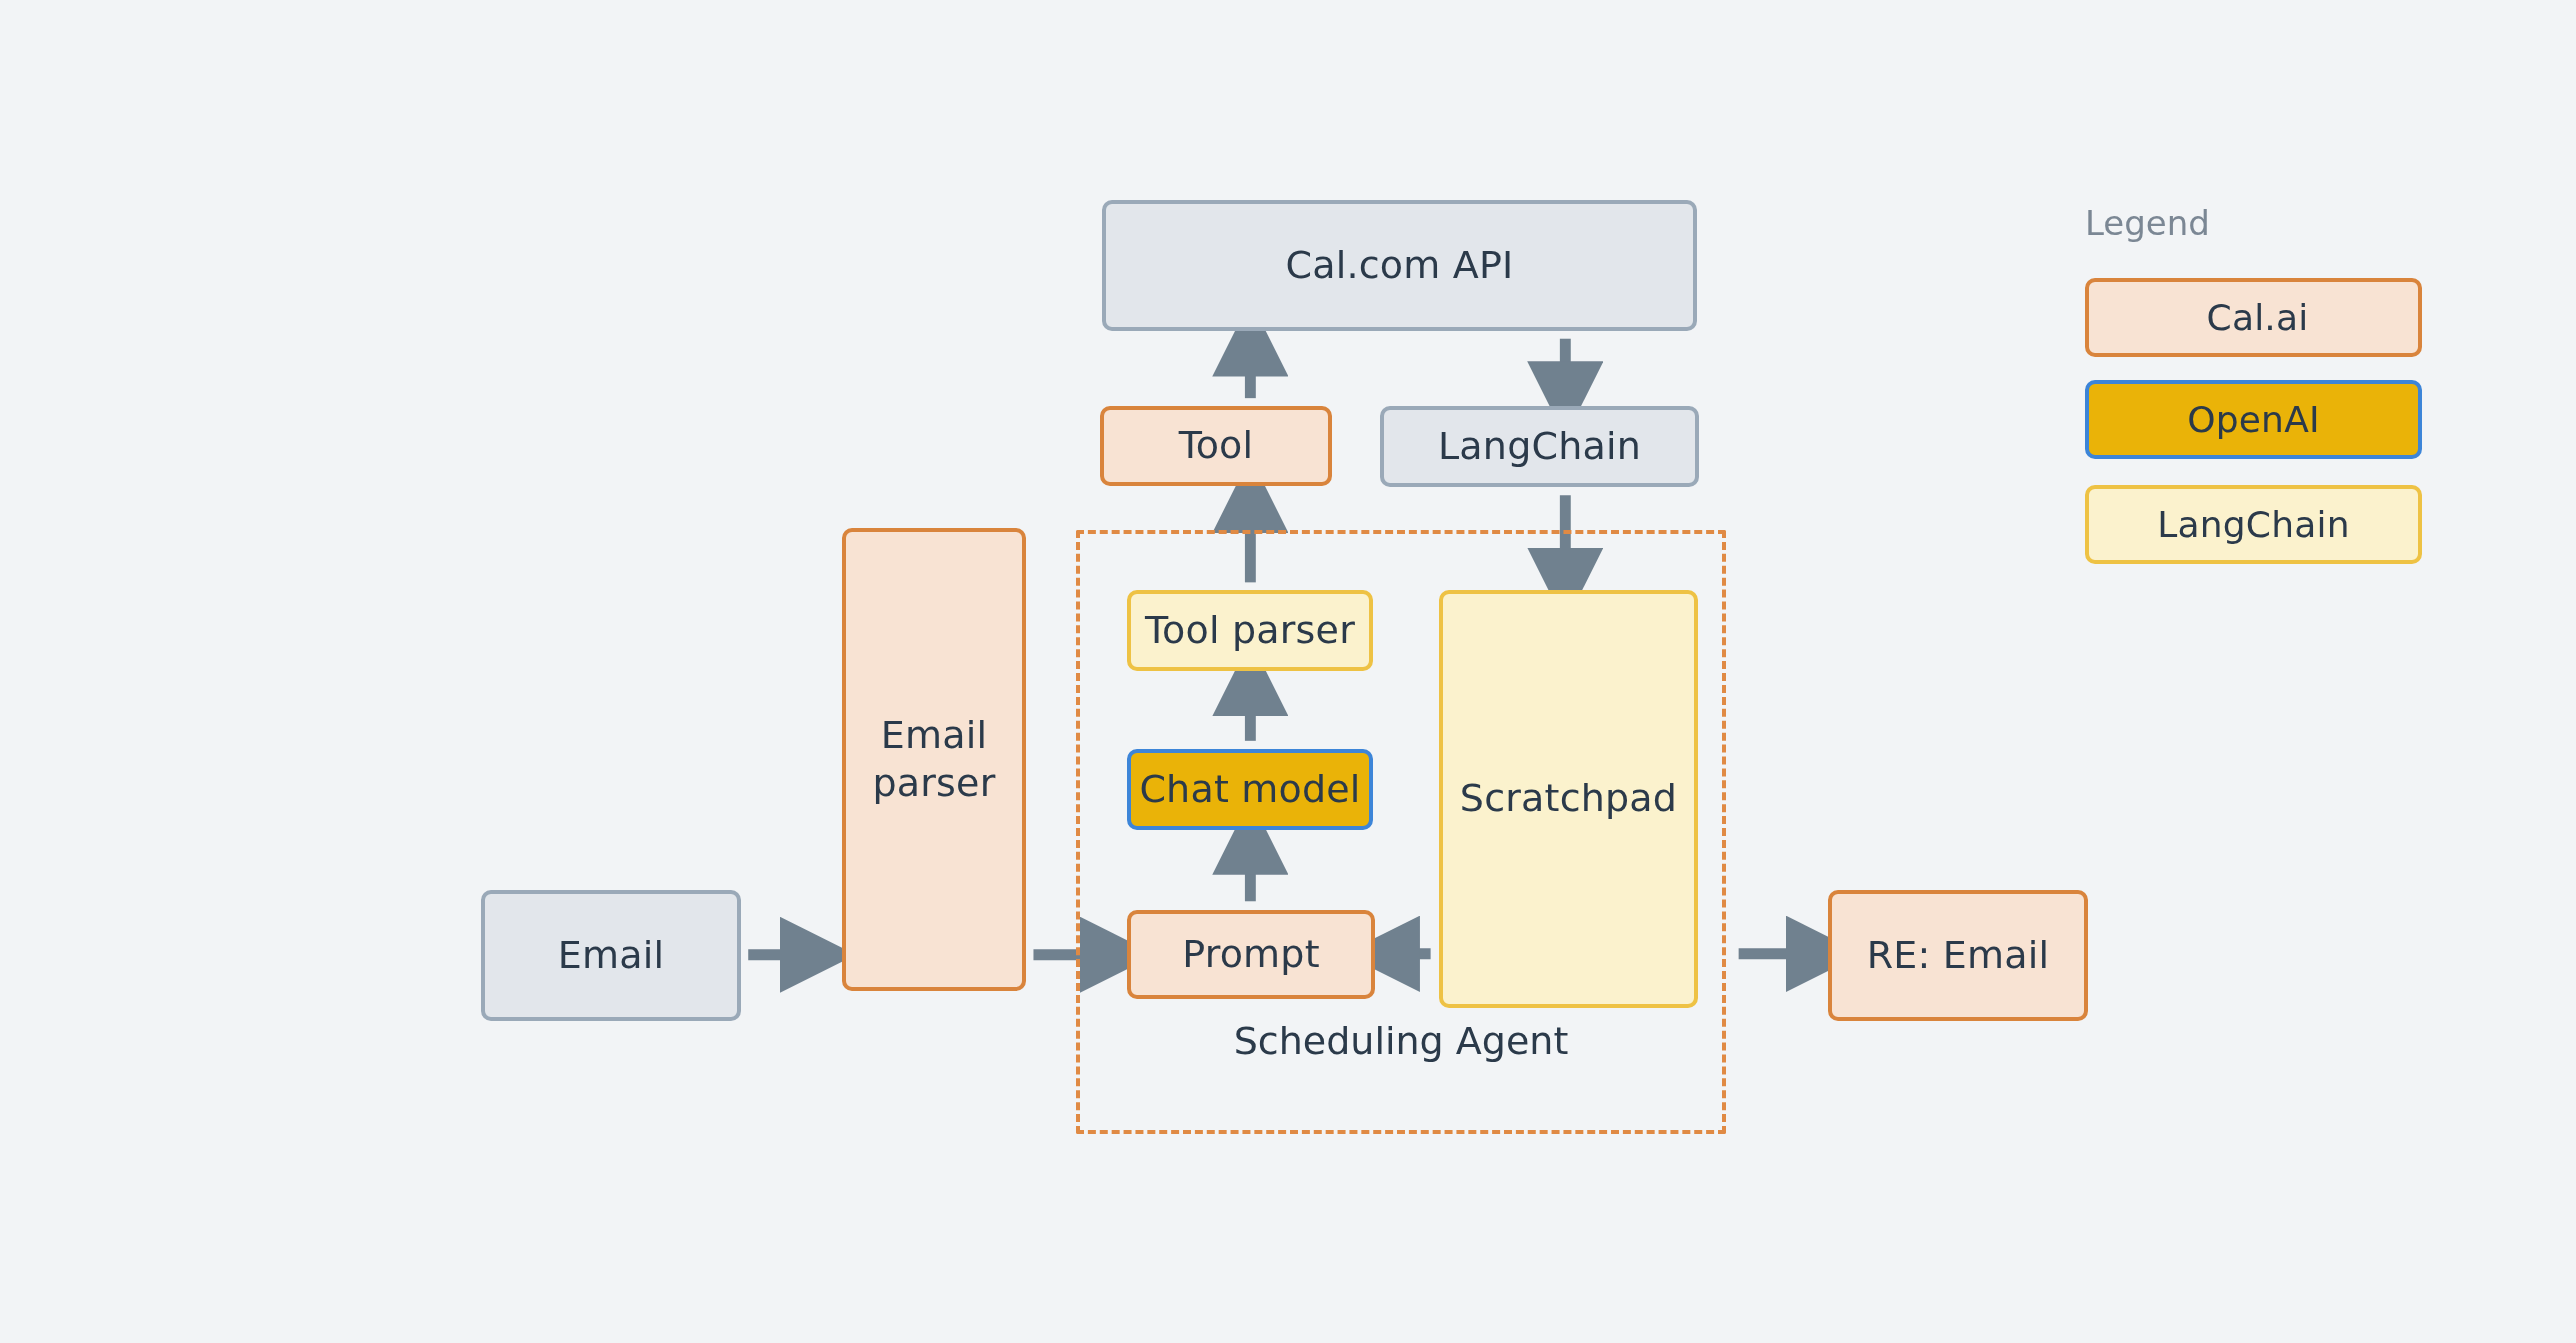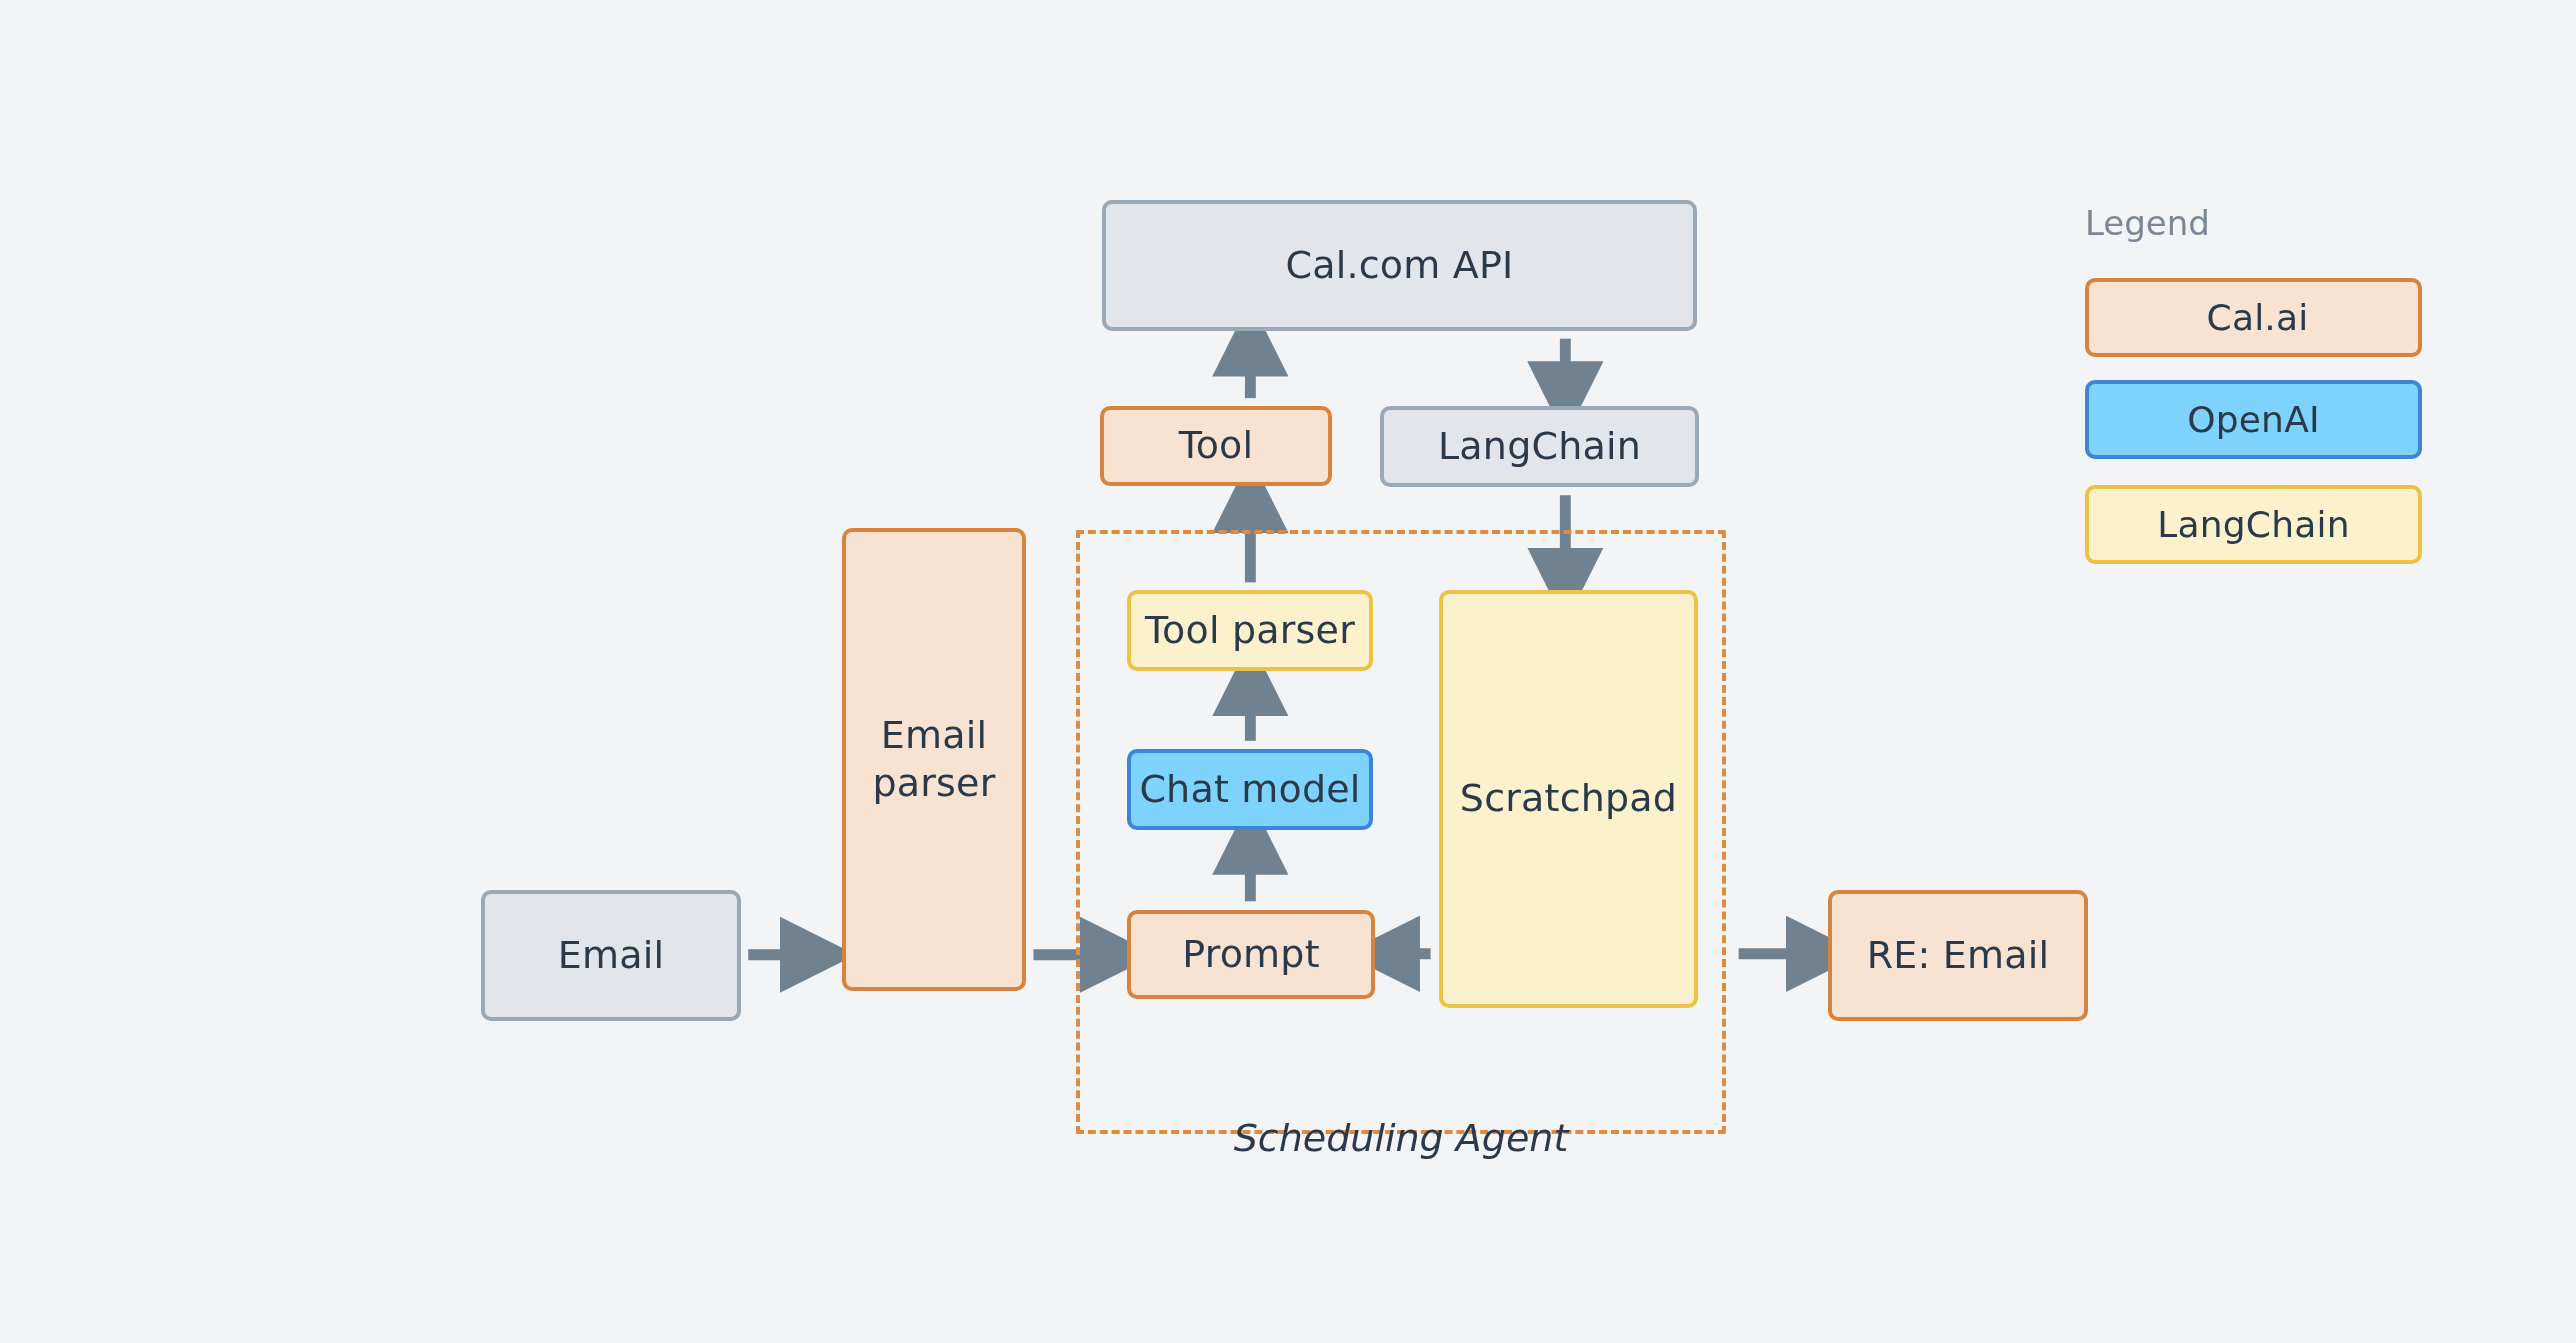--- a/index.html
+++ b/index.html
@@ -52,7 +52,7 @@
     border-color: #d9843c;
   }
   .node.openai {
-    background: #7dd3fc;
+    background: #eab308;
     border-color: #3d85d8;
   }
   .node.lang {

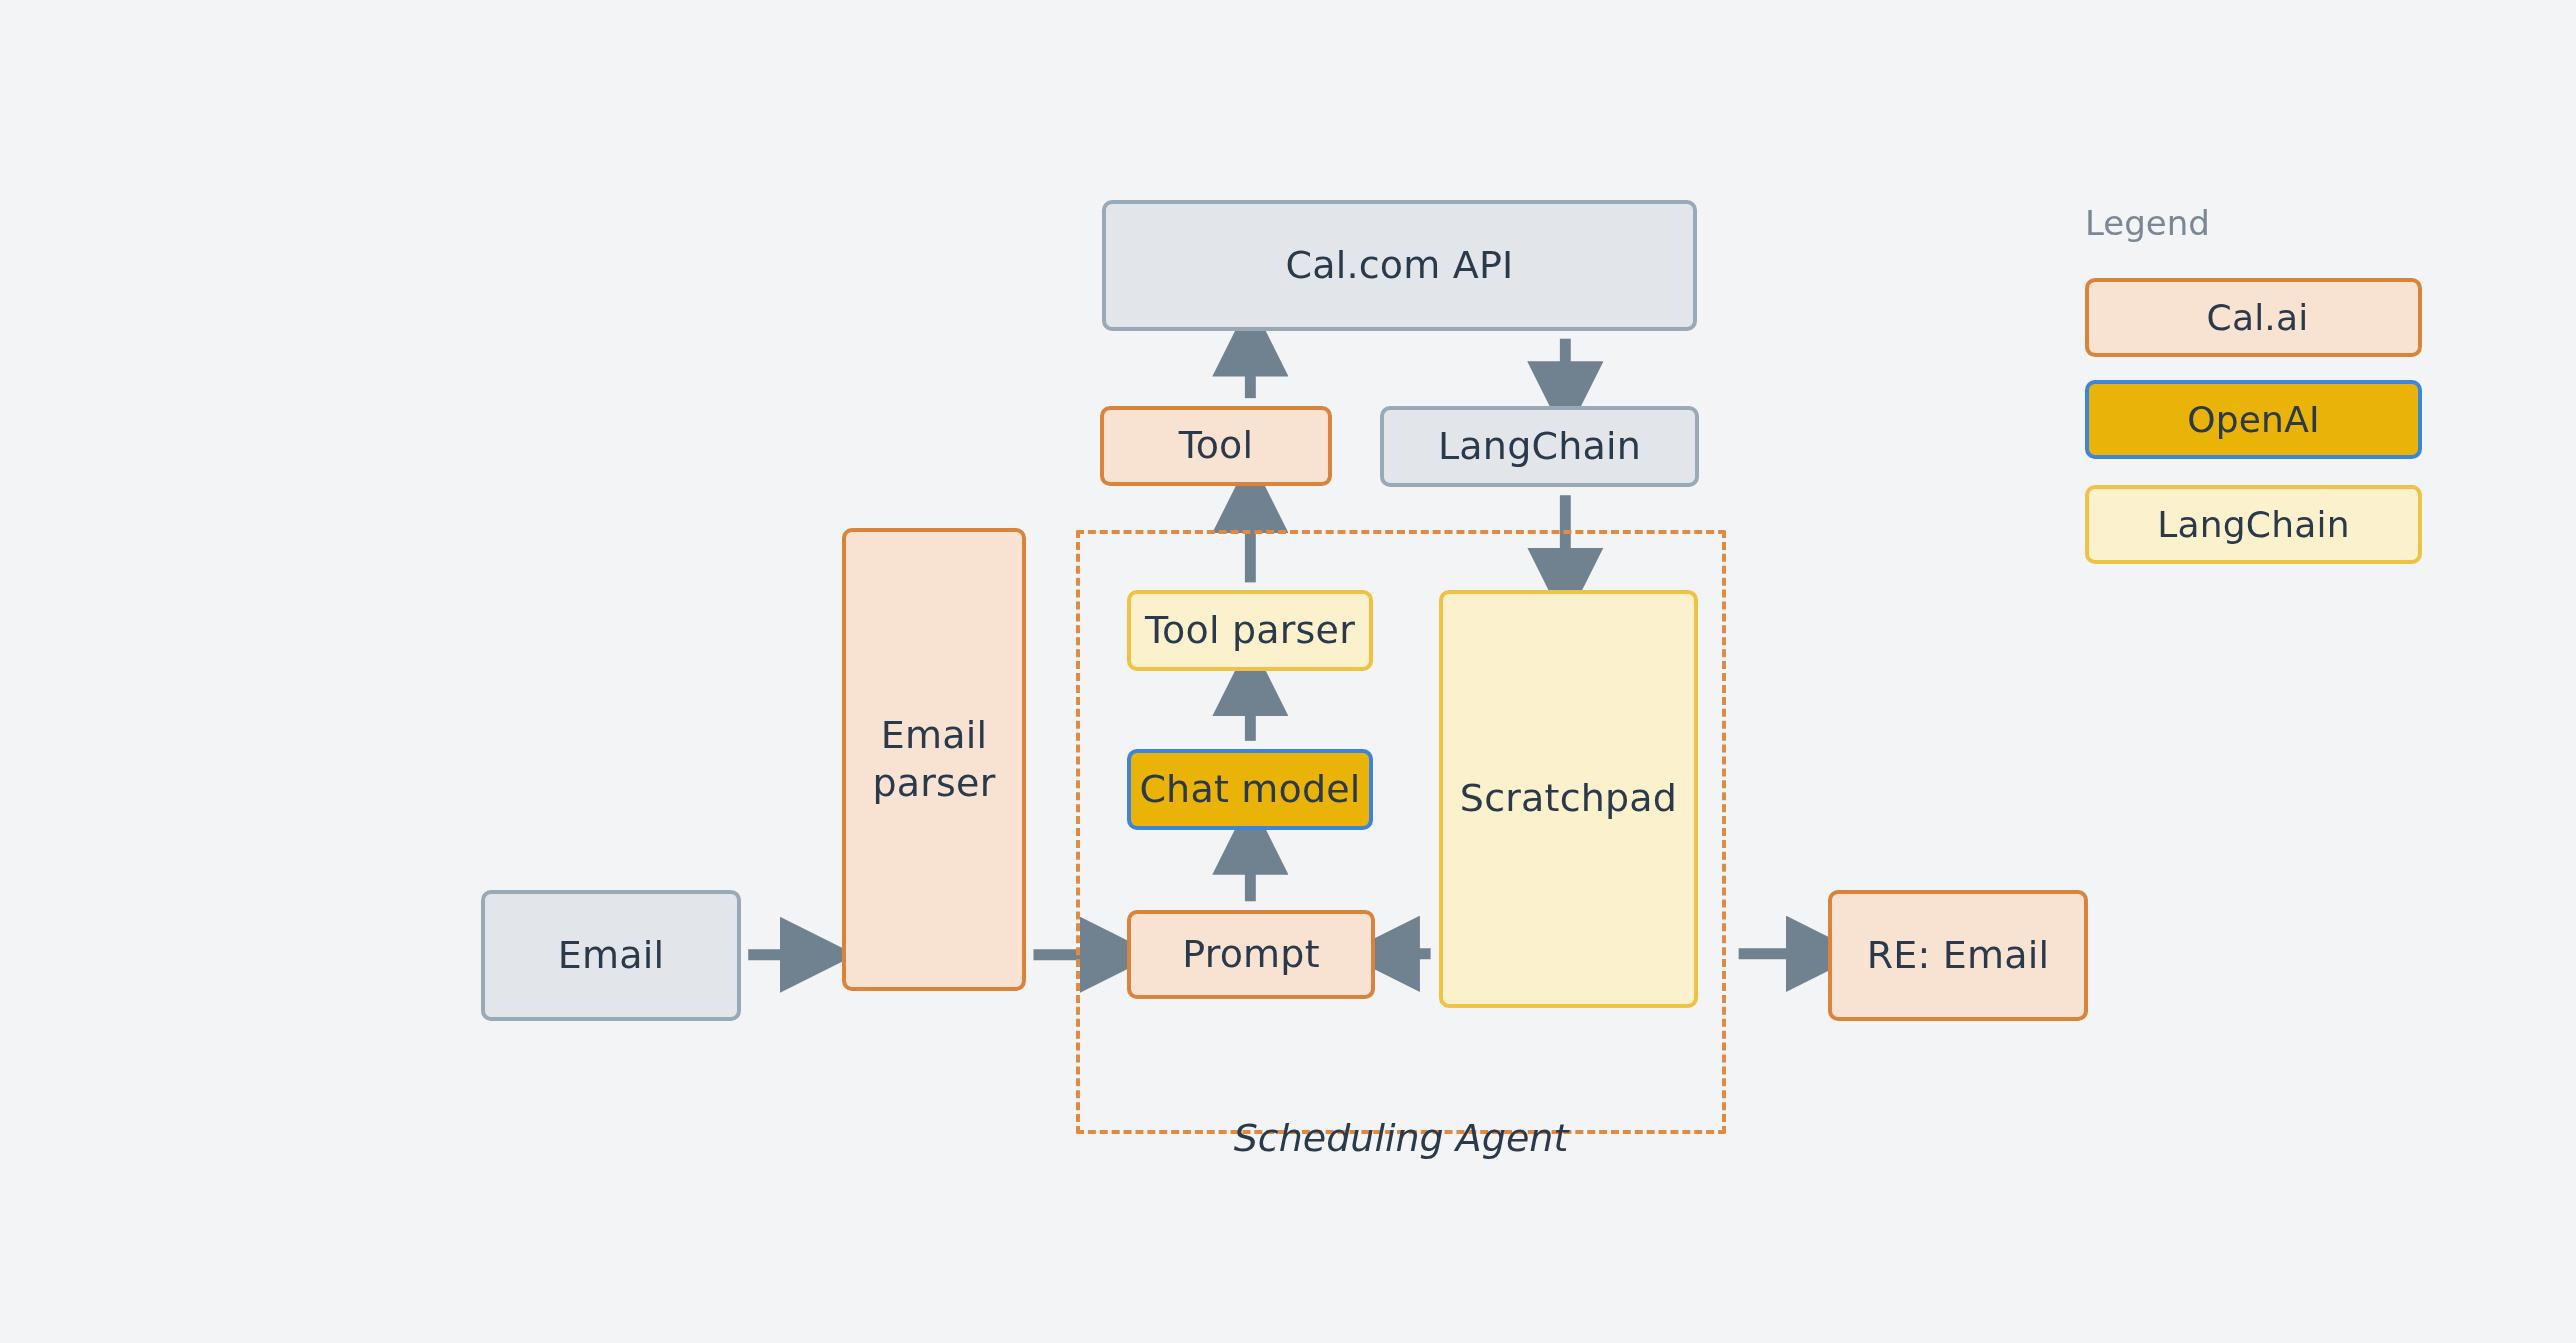--- a/index.html
+++ b/index.html
@@ -168,7 +168,7 @@
     <span>RE: Email</span>
   </div>
 
-  <div id="agent-label" style="left:1076px; top:1116px; width:650px;font-style:italic;">Scheduling Agent</div>
+  <div id="agent-label" style="left:1076px; top:1019px; width:650px;">Scheduling Agent</div>
 
   <div id="legend-title" style="left:2085px; top:203px;">Legend</div>
 

